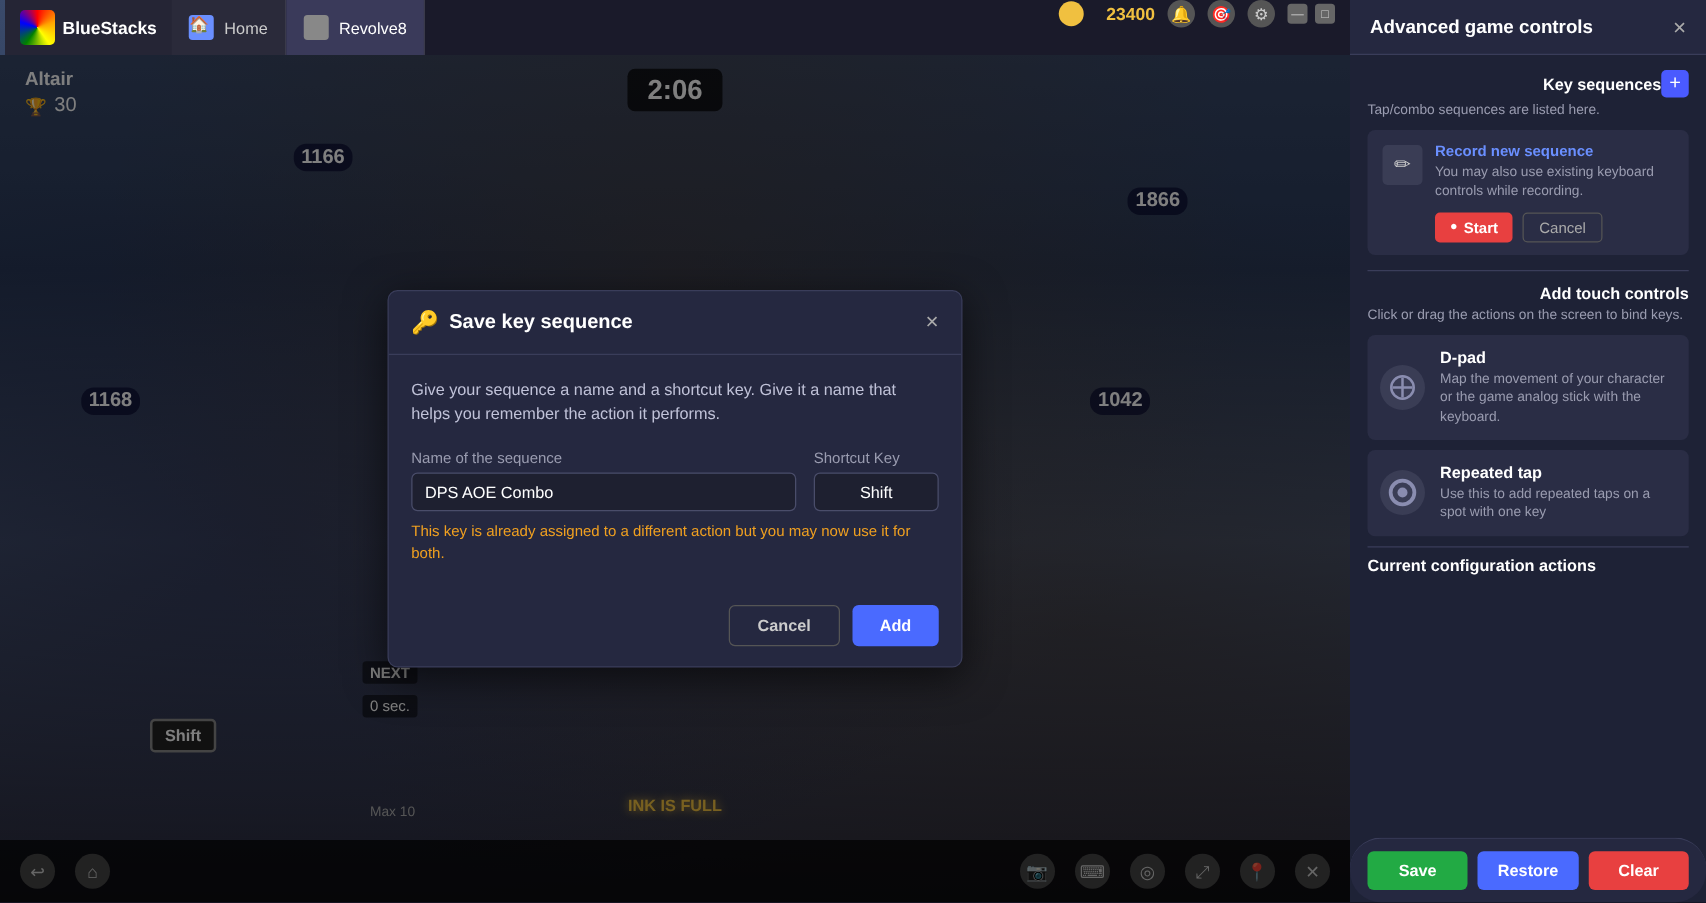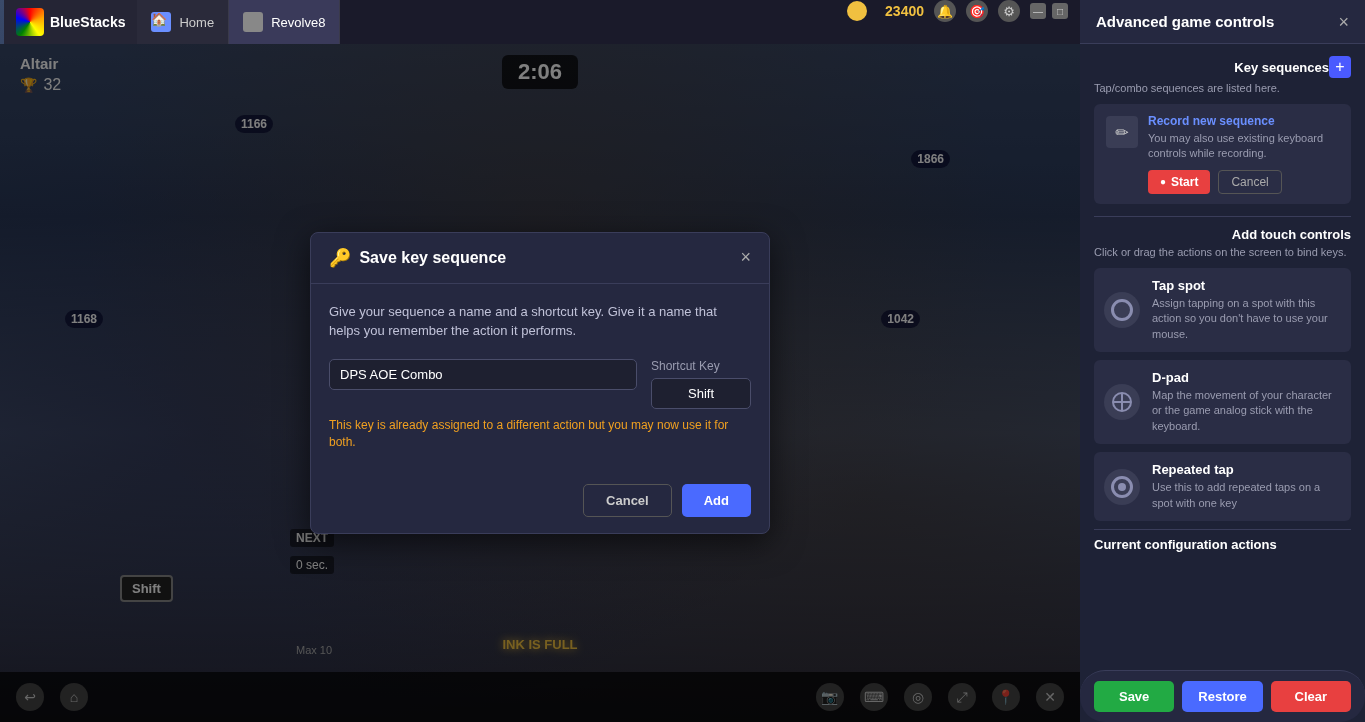--- a/index.html
+++ b/index.html
@@ -552,7 +552,7 @@
     <div class="player-name">Altair</div>
     <div class="player-level">
       <span class="trophy-icon">🏆</span>
-      <span>32</span>
+      <span>30</span>
     </div>
   </div>
 

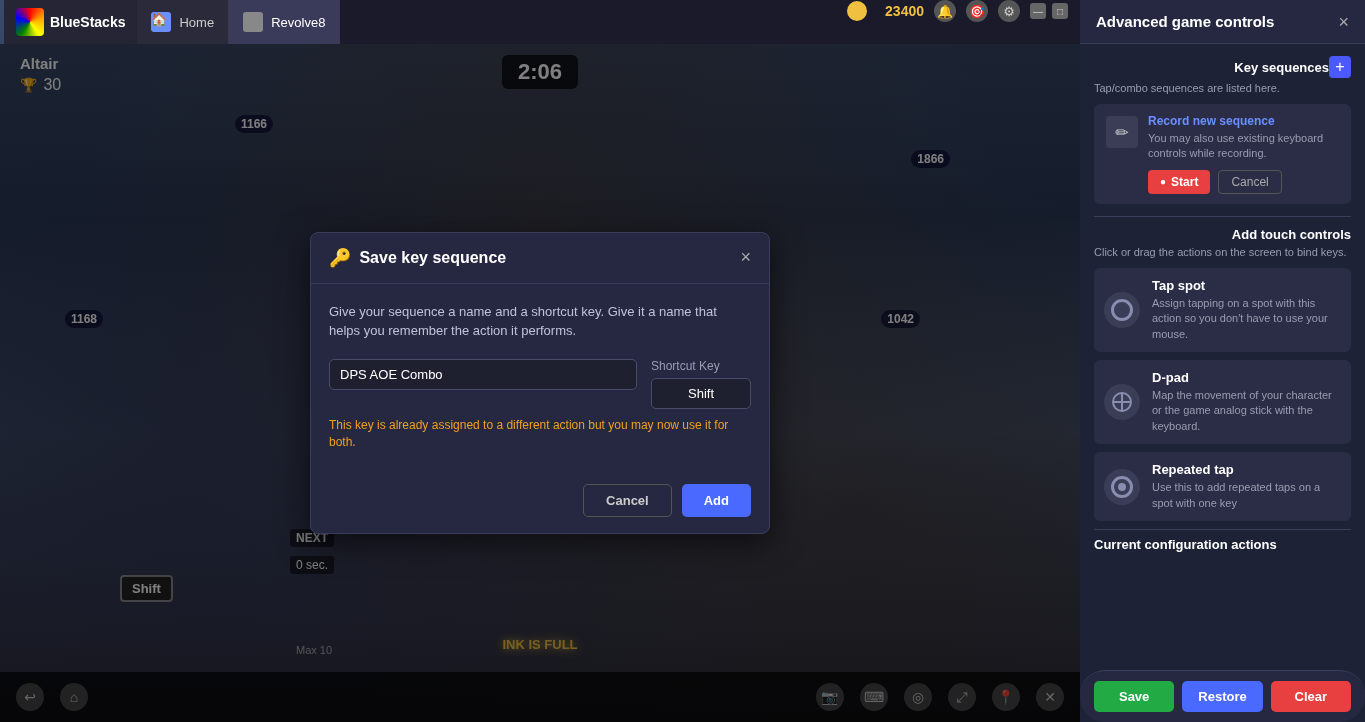--- a/index.html
+++ b/index.html
@@ -508,7 +508,7 @@
     .game-number {
       position: absolute;
       color: #fff;
-      font-size: 12px;
+      font-size: 16px;
       font-weight: bold;
       background: rgba(0,0,40,0.6);
       padding: 2px 6px;

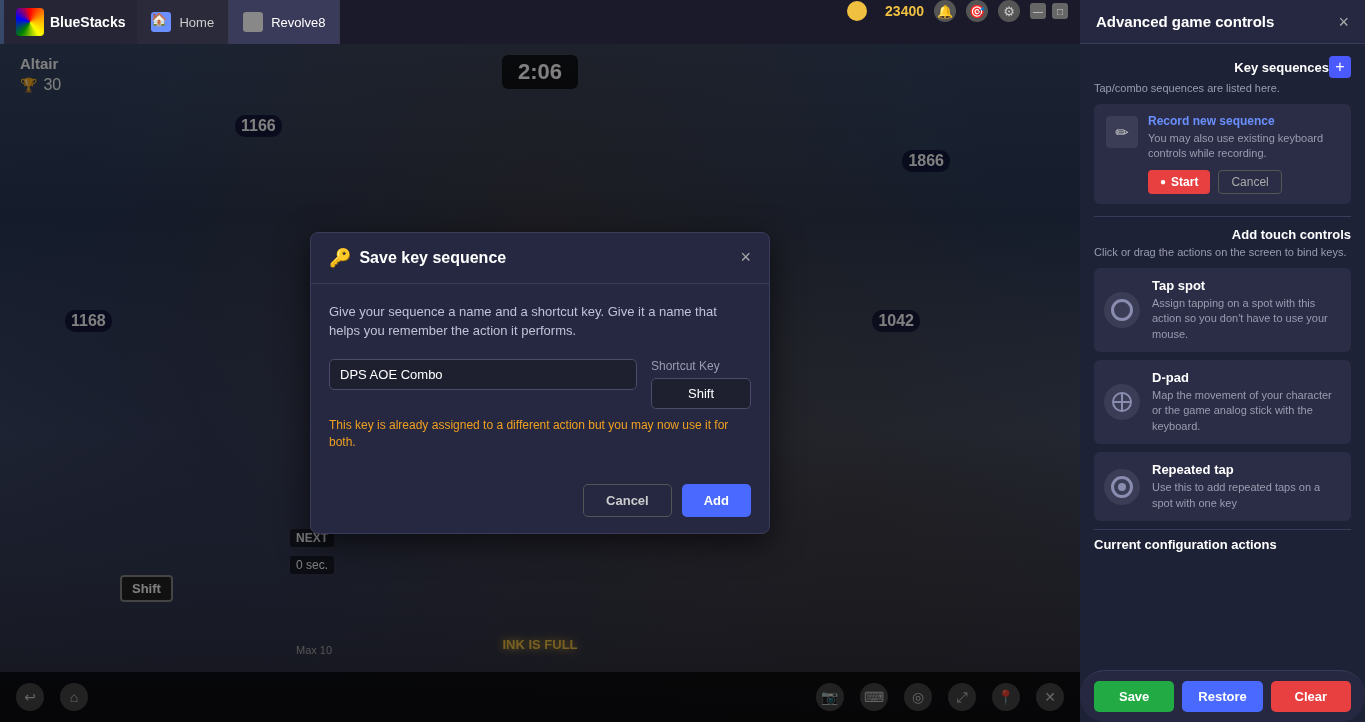--- a/index.html
+++ b/index.html
@@ -651,15 +651,6 @@
       </div>
       <p class="section-desc">Click or drag the actions on the screen to bind keys.</p>
 
-      <div class="touch-control-item">
-        <div class="touch-icon">
-          <div class="touch-icon-circle"></div>
-        </div>
-        <div class="touch-text">
-          <div class="touch-text-title">Tap spot</div>
-          <div class="touch-text-desc">Assign tapping on a spot with this action so you don't have to use your mouse.</div>
-        </div>
-      </div>
 
       <div class="touch-control-item">
         <div class="touch-icon">

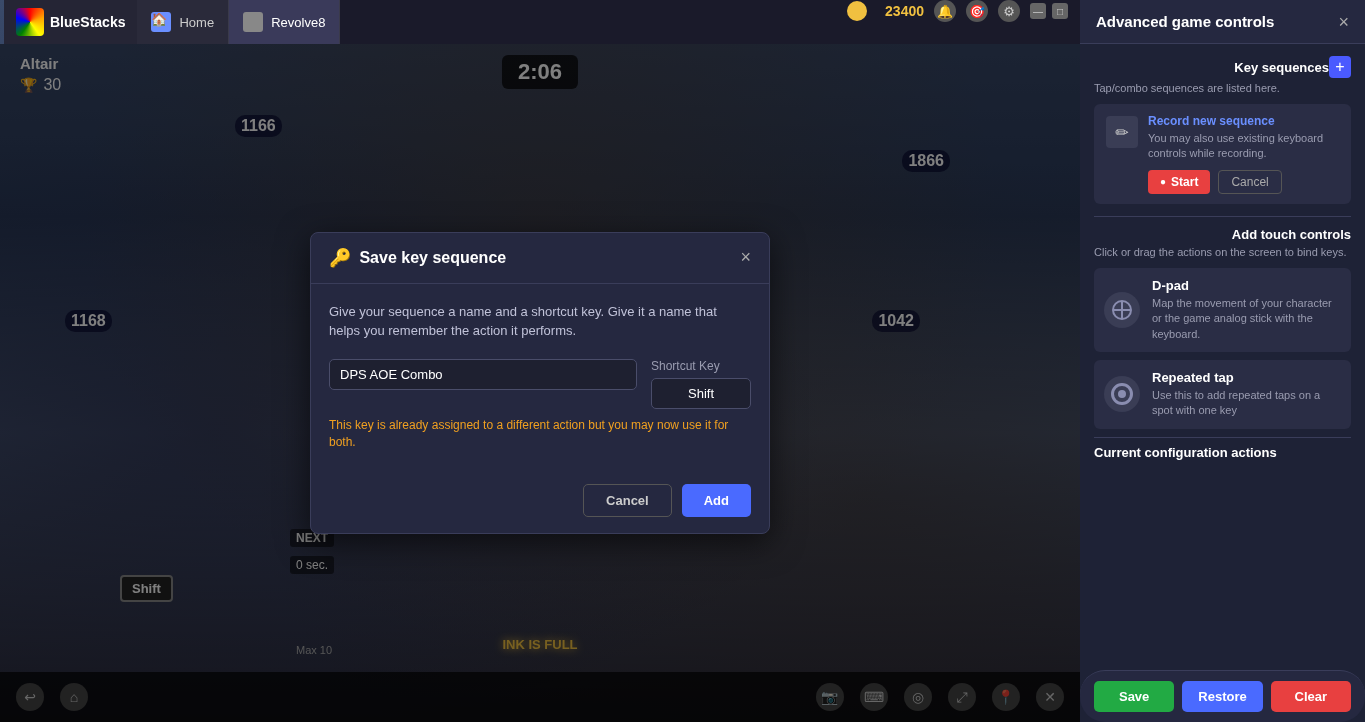--- a/index.html
+++ b/index.html
@@ -597,6 +597,7 @@
         <p class="modal-desc">Give your sequence a name and a shortcut key. Give it a name that helps you remember the action it performs.</p>
         <div class="modal-form-row">
           <div class="form-group form-group-name">
+            <label class="form-label">Name of the sequence</label>
             <input class="form-input" type="text" value="DPS AOE Combo" style="">
           </div>
           <div class="form-group form-group-key">

